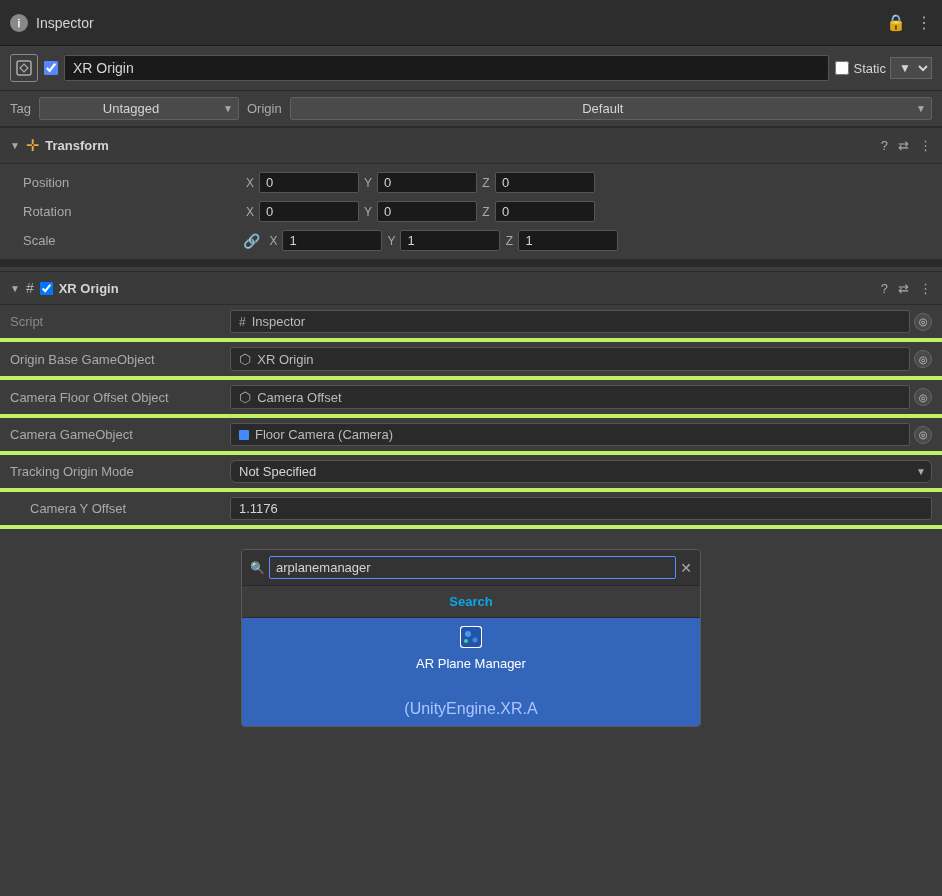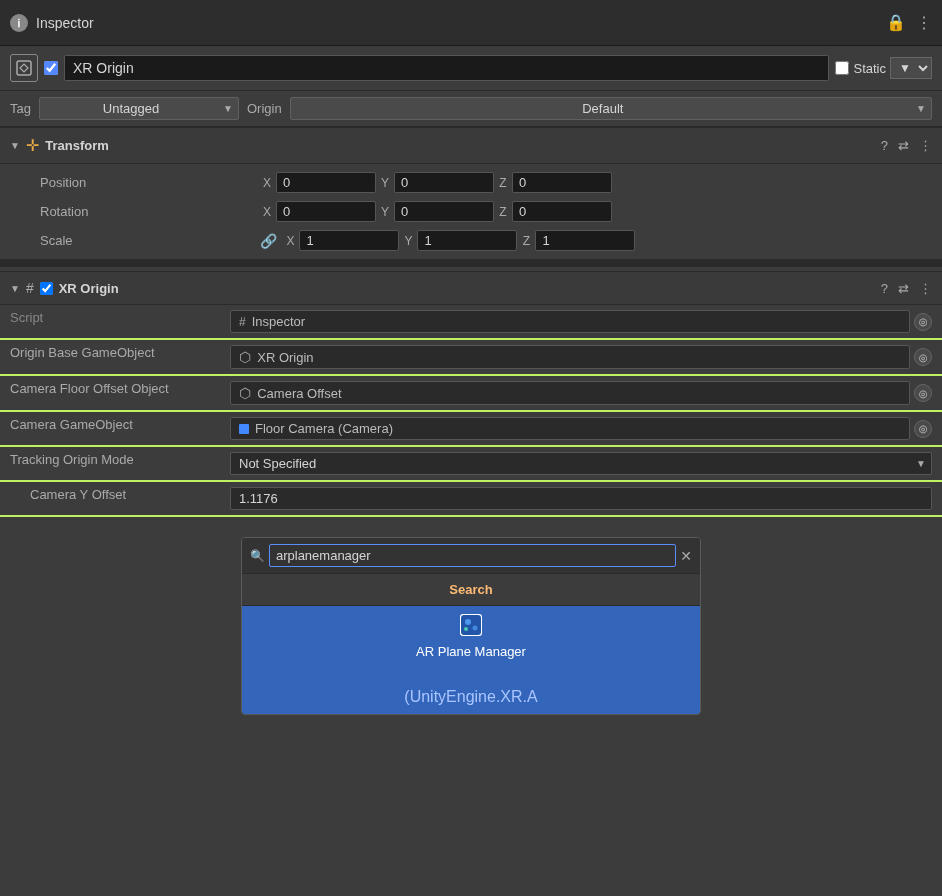--- a/index.html
+++ b/index.html
@@ -164,7 +164,7 @@
     .prop-row {
       display: flex;
       align-items: center;
-      padding: 4px 10px 4px 40px;
+      padding: 4px 10px 4px 23px;
       min-height: 28px;
     }
     .prop-label {

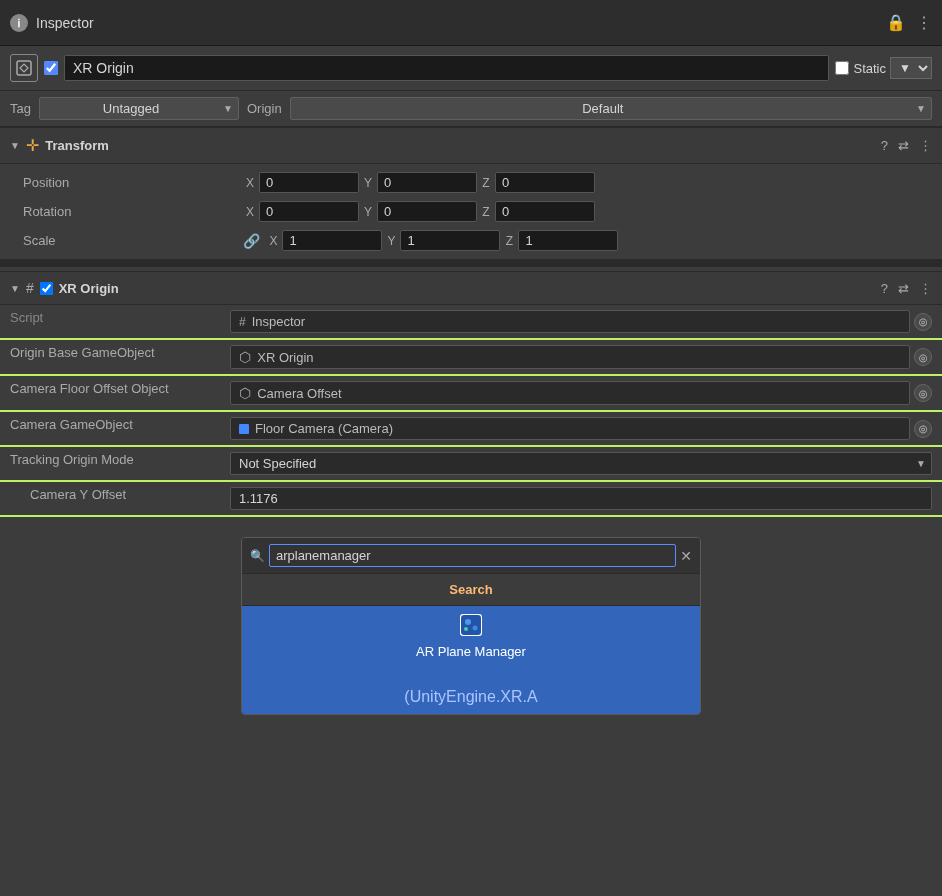--- a/index.html
+++ b/index.html
@@ -204,9 +204,10 @@
     }
     .xr-prop-row {
       display: flex;
+      align-items: center;
       padding: 5px 10px 5px 10px;
       min-height: 28px;
-      border-bottom: 2px solid #bef264;
+      border-bottom: 4px solid #bef264;
     }
     .xr-prop-label {
       width: 220px;

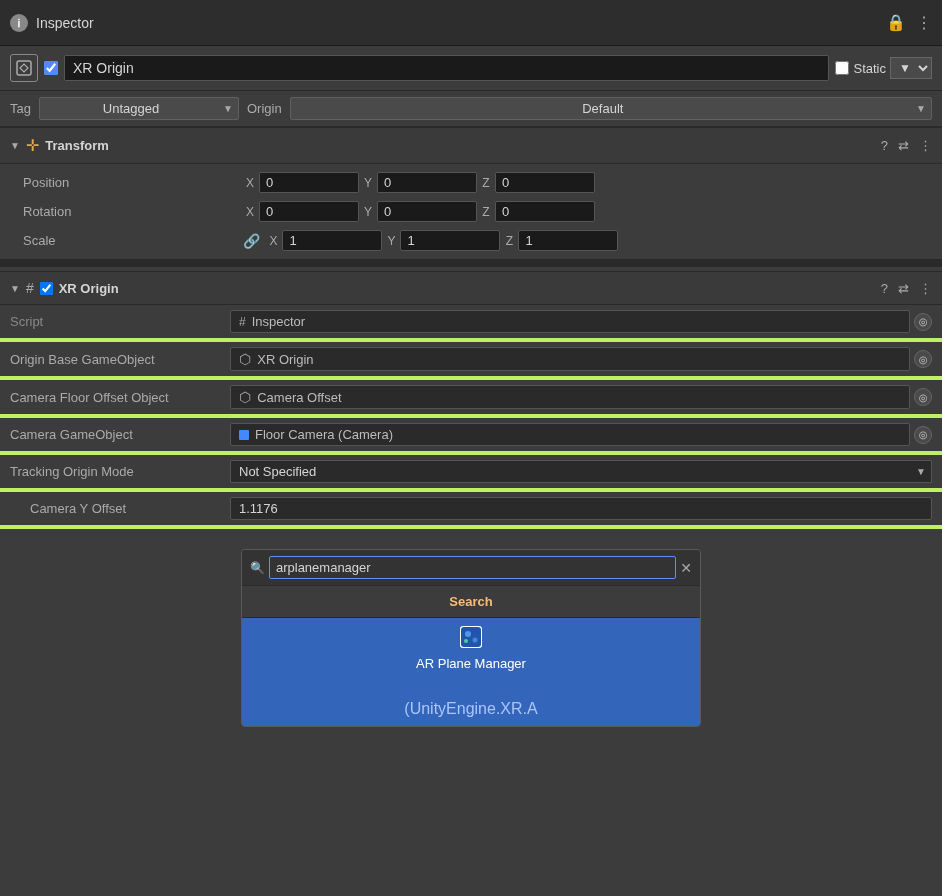--- a/index.html
+++ b/index.html
@@ -267,7 +267,7 @@
       color: #d4d4d4;
       padding: 3px 24px 3px 8px;
       font-size: 13px;
-      border-radius: 1px;
+      border-radius: 6px;
       appearance: none;
       cursor: pointer;
     }

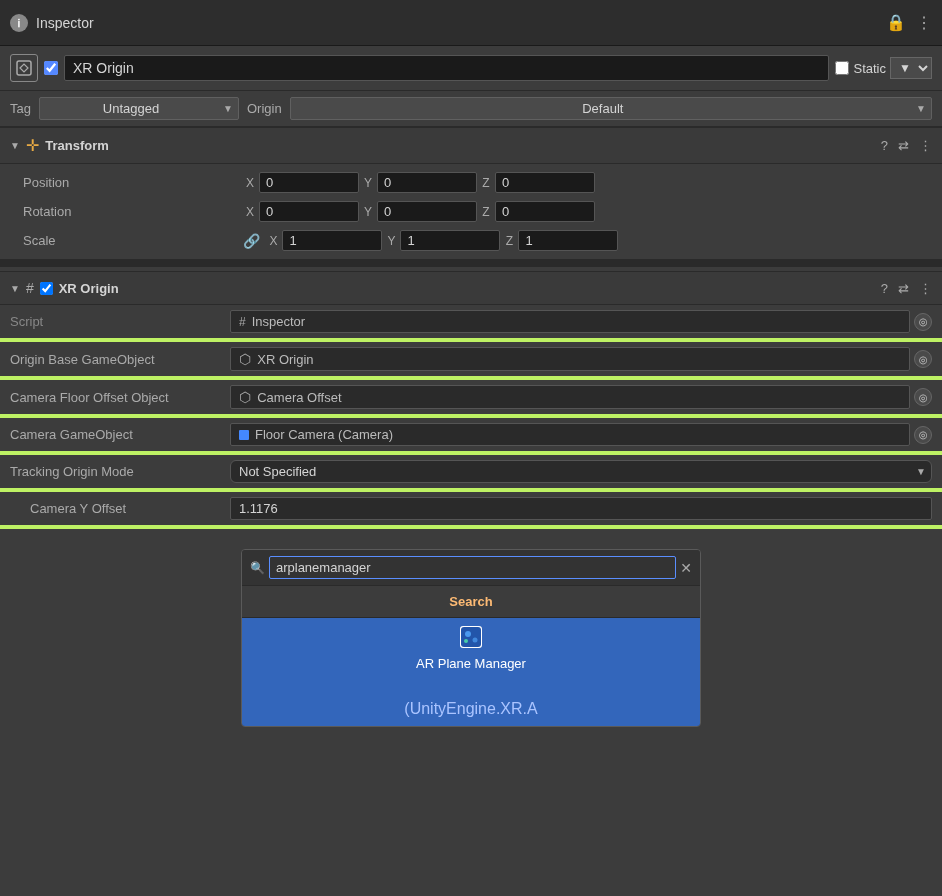--- a/index.html
+++ b/index.html
@@ -340,7 +340,7 @@
       text-align: center;
       padding: 8px;
       font-weight: bold;
-      color: #fdba74;
+      color: #0ea5e9;
       border-bottom: 1px solid #2a2a2a;
       background: #3c3c3c;
     }

